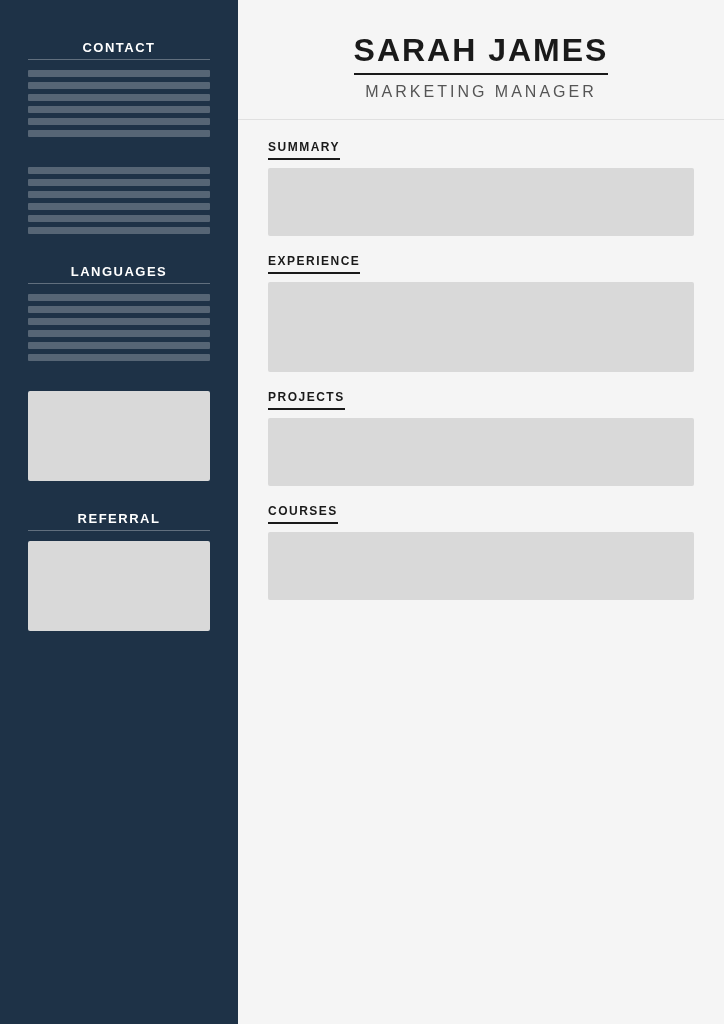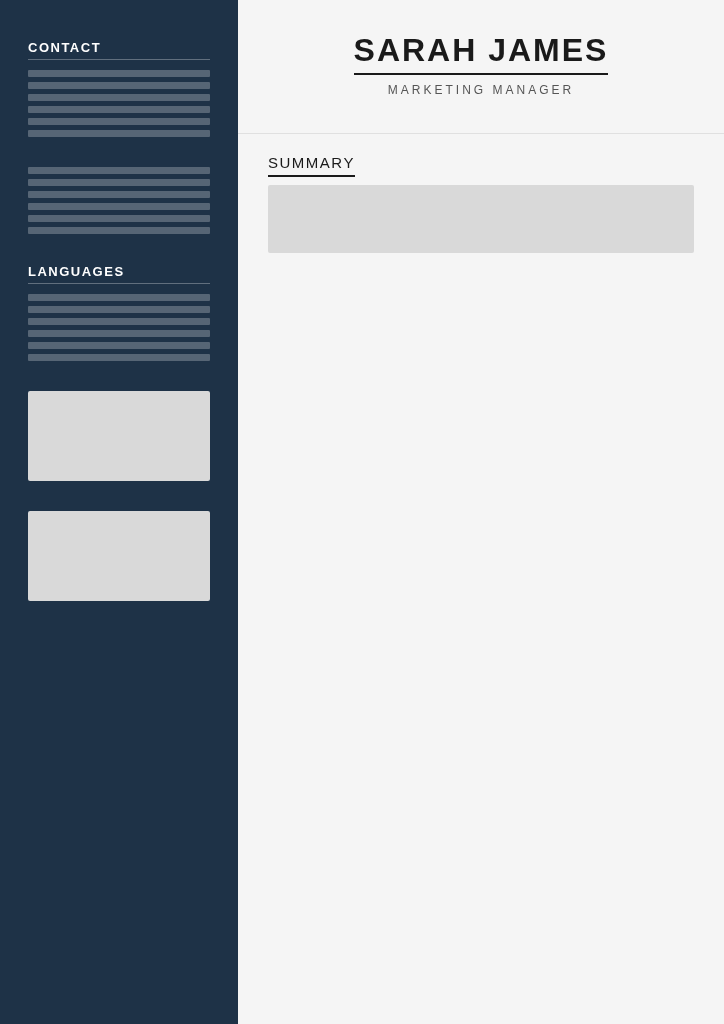--- a/index.html
+++ b/index.html
@@ -6,6 +6,7 @@
       box-sizing: border-box;
       margin: 0;
       padding: 0;
+      text-align: center;
     }
 
     body {

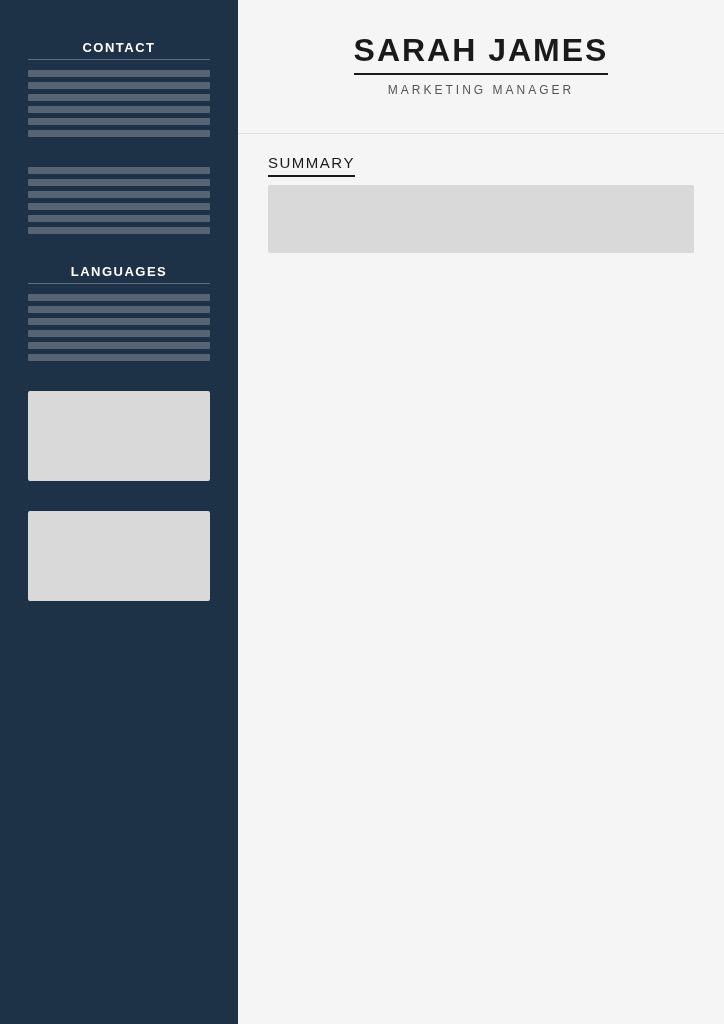--- a/index.html
+++ b/index.html
@@ -82,7 +82,7 @@
     .header {
       background: #f5f5f5;
       text-align: center;
-      padding: 32px 30px 36px 30px;
+      padding: 32px 30px 18px 30px;
       border-bottom: 1px solid #e0e0e0;
     }
 

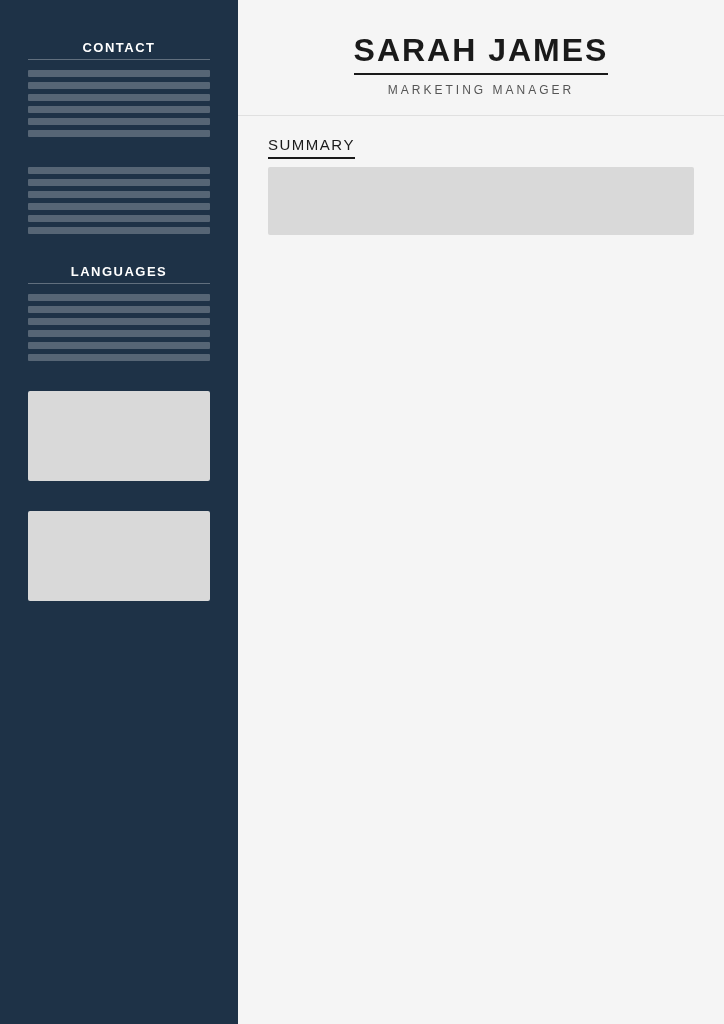--- a/index.html
+++ b/index.html
@@ -99,7 +99,7 @@
     }
 
     .header-title {
-      font-size: 12px;
+      font-size: 16px;
       letter-spacing: 3px;
       color: #555;
       text-transform: uppercase;

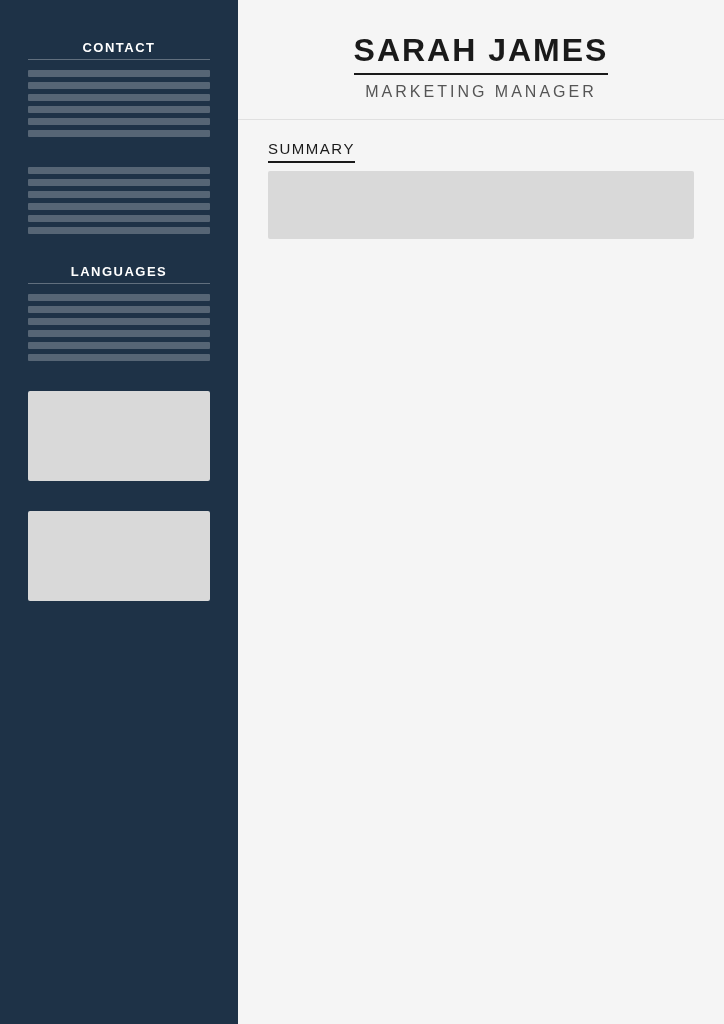--- a/index.html
+++ b/index.html
@@ -119,8 +119,8 @@
     }
 
     .section-title {
-      font-size: 15px;
-      font-weight: 400;
+      font-size: 12px;
+      font-weight: 700;
       letter-spacing: 1.5px;
       text-transform: uppercase;
       color: #1a1a1a;

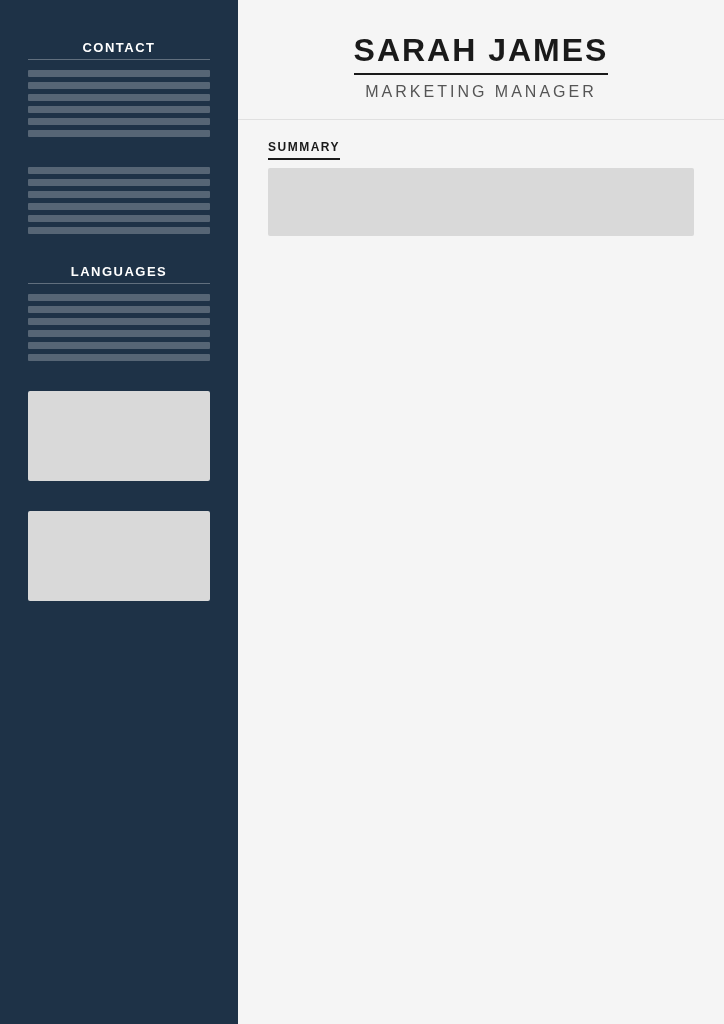--- a/index.html
+++ b/index.html
@@ -208,6 +208,10 @@
         <div class="section-placeholder"></div>
       </div>
 
+      <div class="section">
+        <div class="section-title">EXPERIENCE</div>
+        <div class="section-placeholder tall"></div>
+      </div>
 
 
 

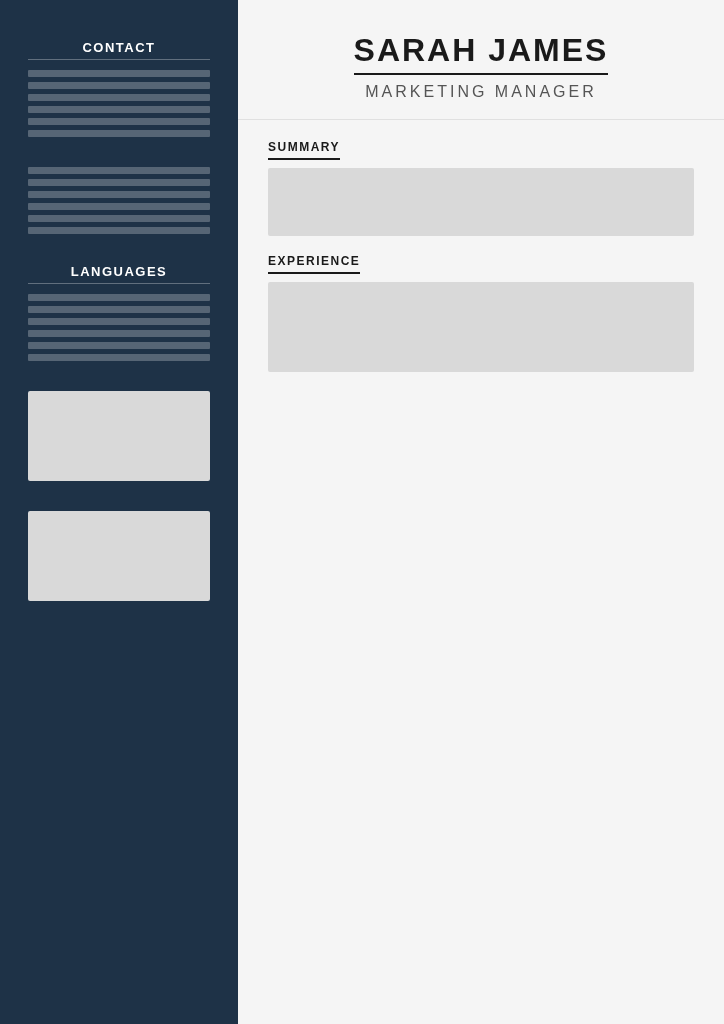--- a/index.html
+++ b/index.html
@@ -214,6 +214,10 @@
       </div>
 
 
+      <div class="section">
+        <div class="section-title">PROJECTS</div>
+        <div class="section-placeholder"></div>
+      </div>
 
 
 

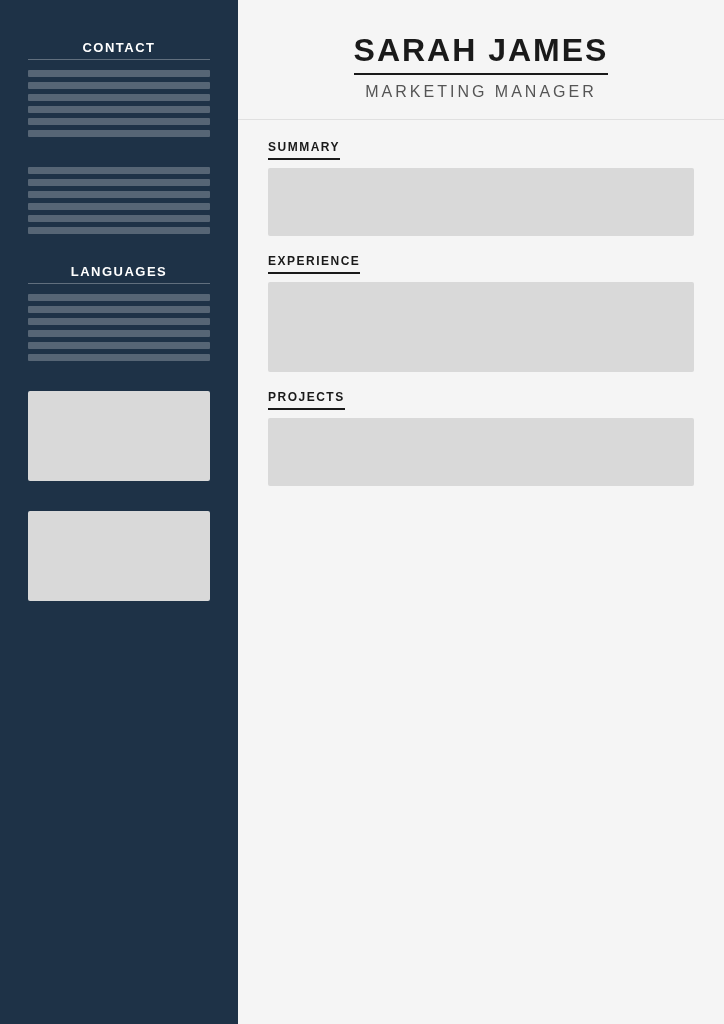--- a/index.html
+++ b/index.html
@@ -189,6 +189,7 @@
     </div>
 
     <div class="sidebar-section">
+      <div class="sidebar-section-title">REFERRAL</div>
       <div class="sidebar-placeholder-box"></div>
     </div>
 

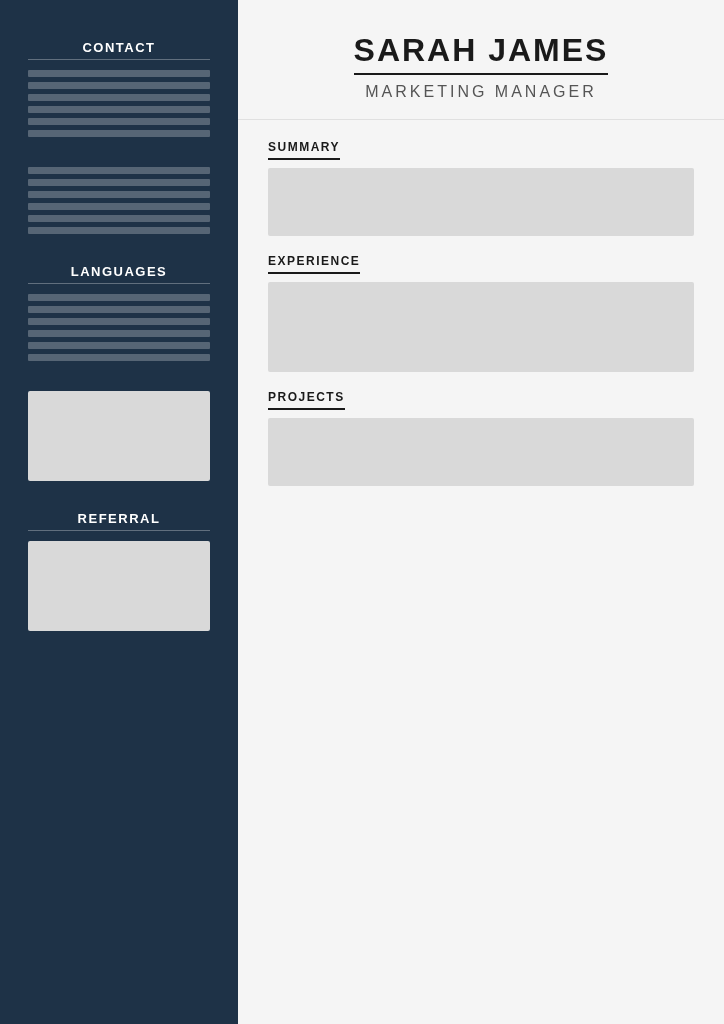--- a/index.html
+++ b/index.html
@@ -221,6 +221,10 @@
       </div>
 
 
+      <div class="section">
+        <div class="section-title">COURSES</div>
+        <div class="section-placeholder"></div>
+      </div>
 
     </div>
   </div>

